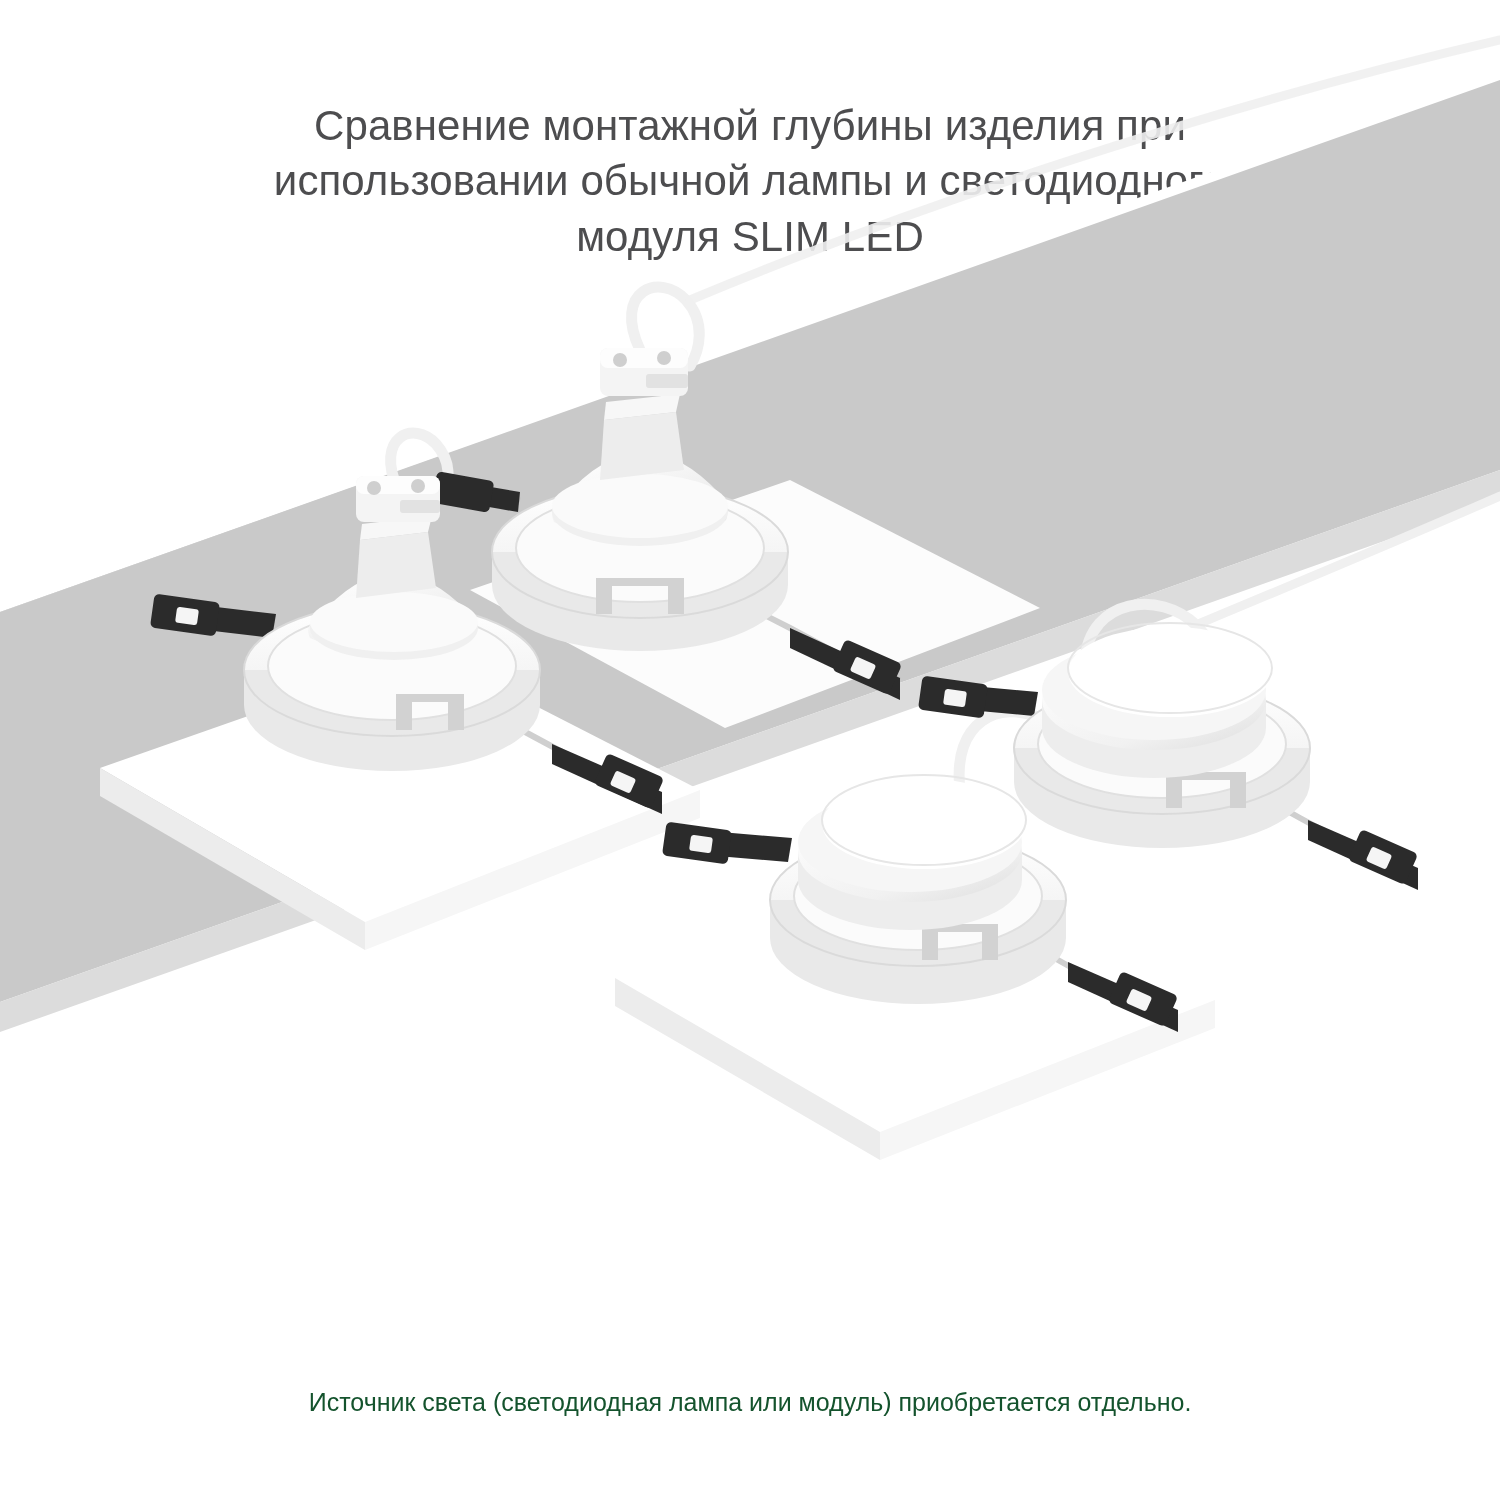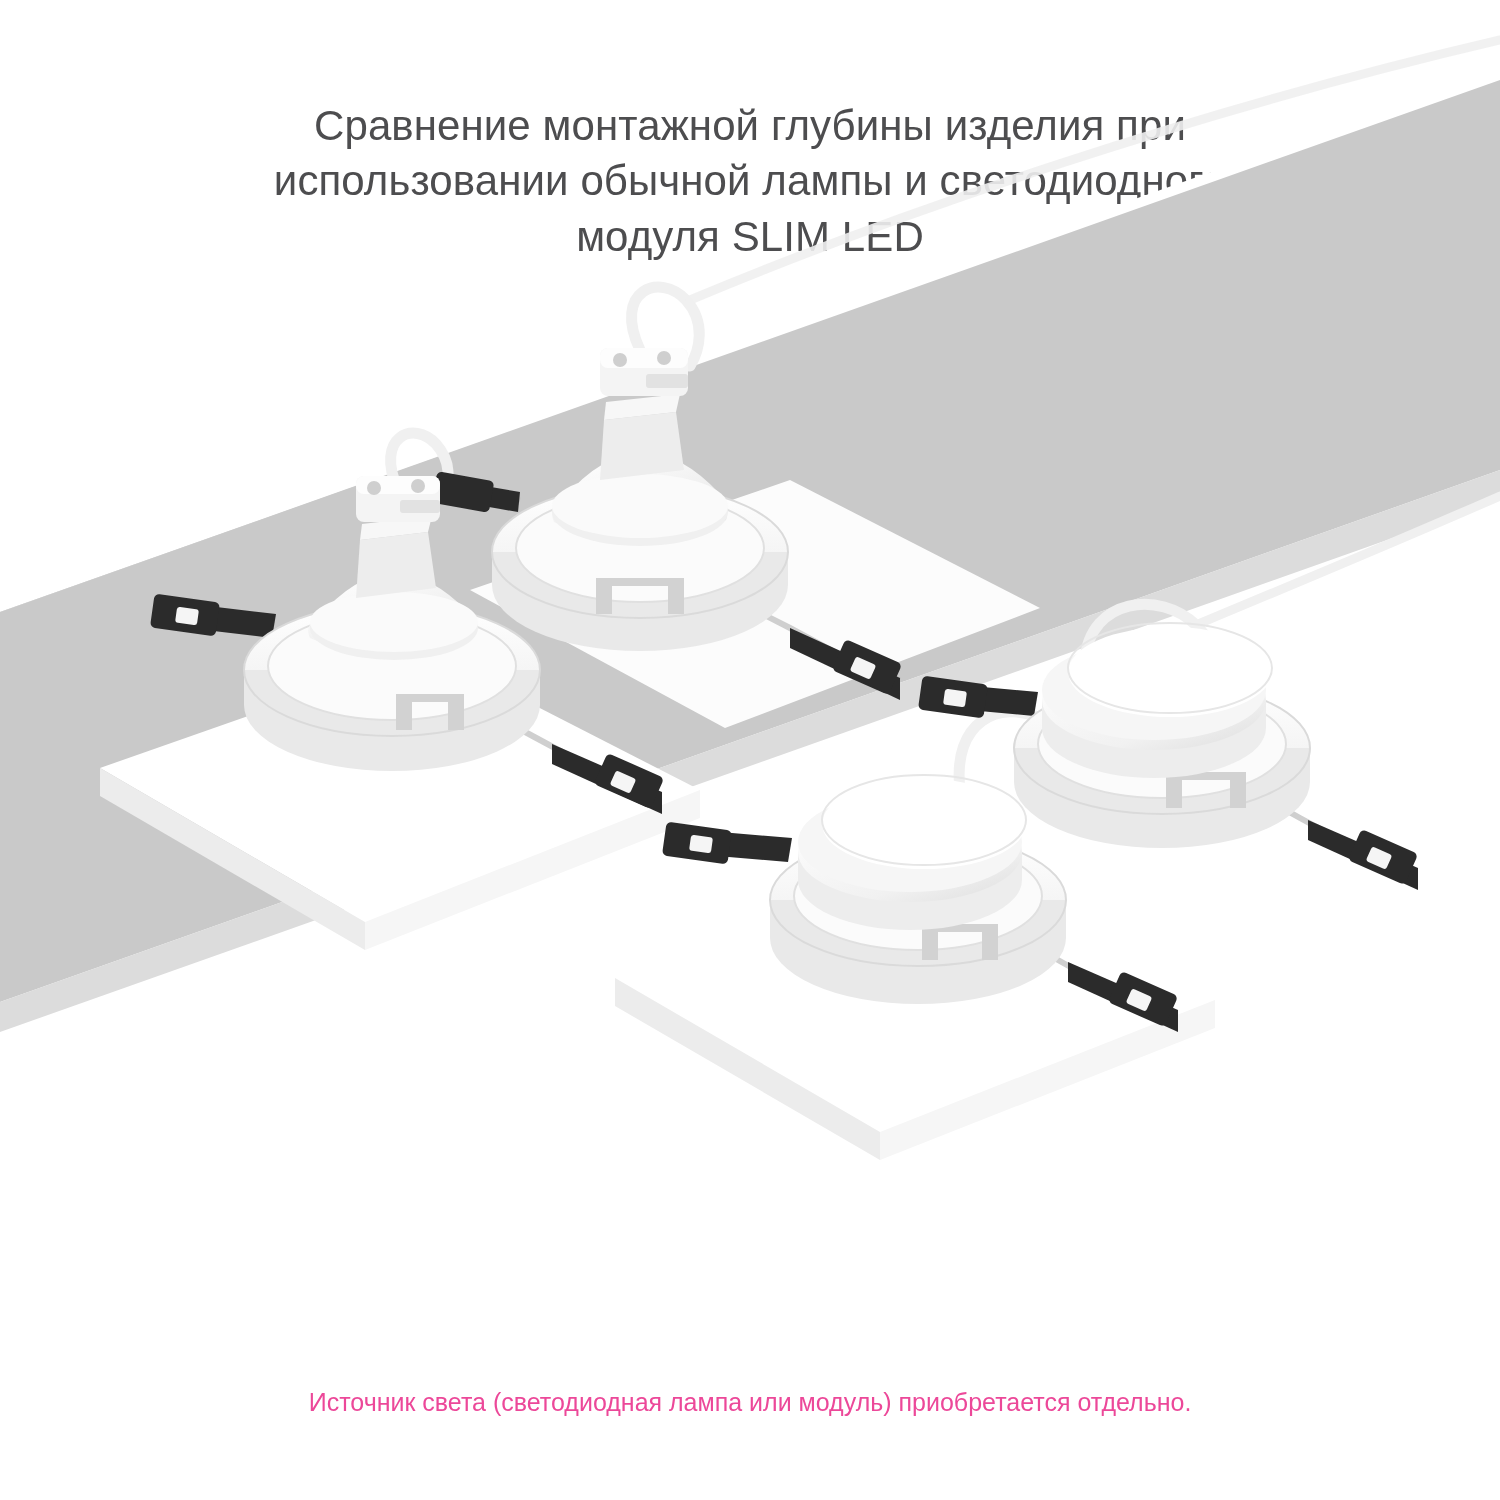--- a/index.html
+++ b/index.html
@@ -56,7 +56,7 @@
     width: 1500px;
     text-align: center;
     font-size: 25px;
-    color: #ec4899;
+    color: #14532d;
   }
 
   

